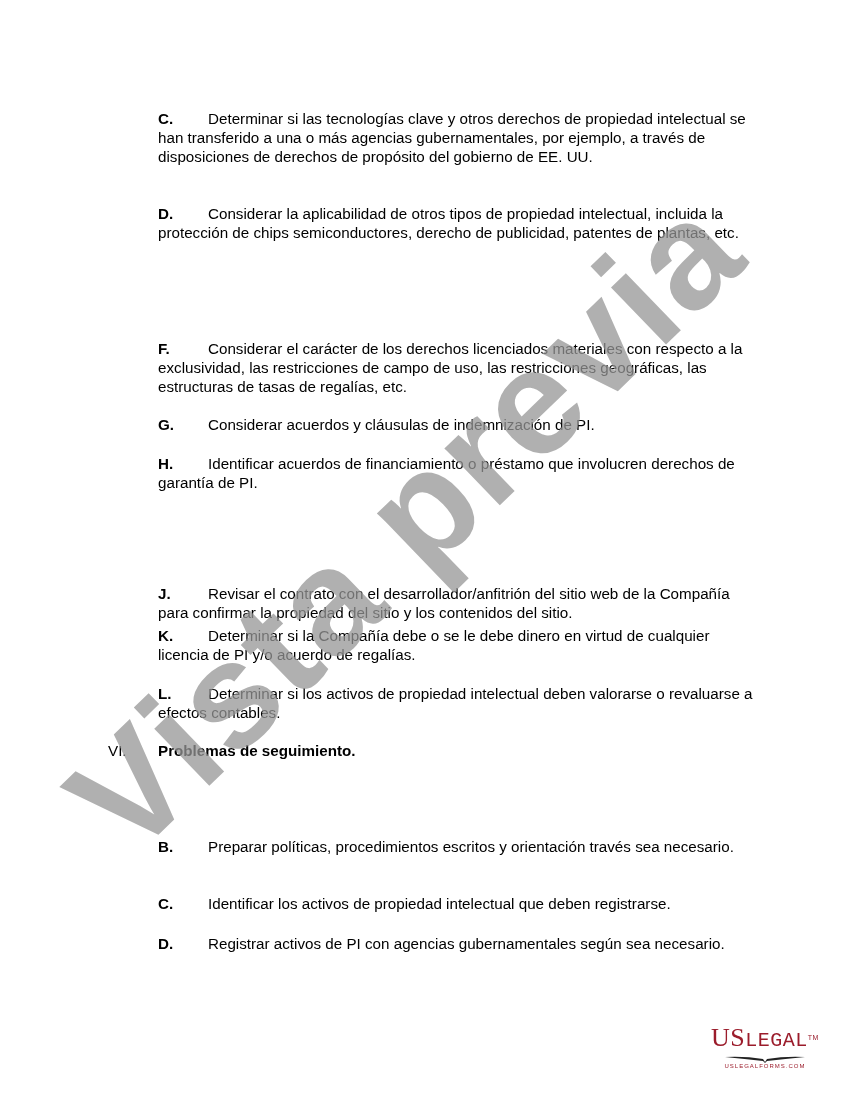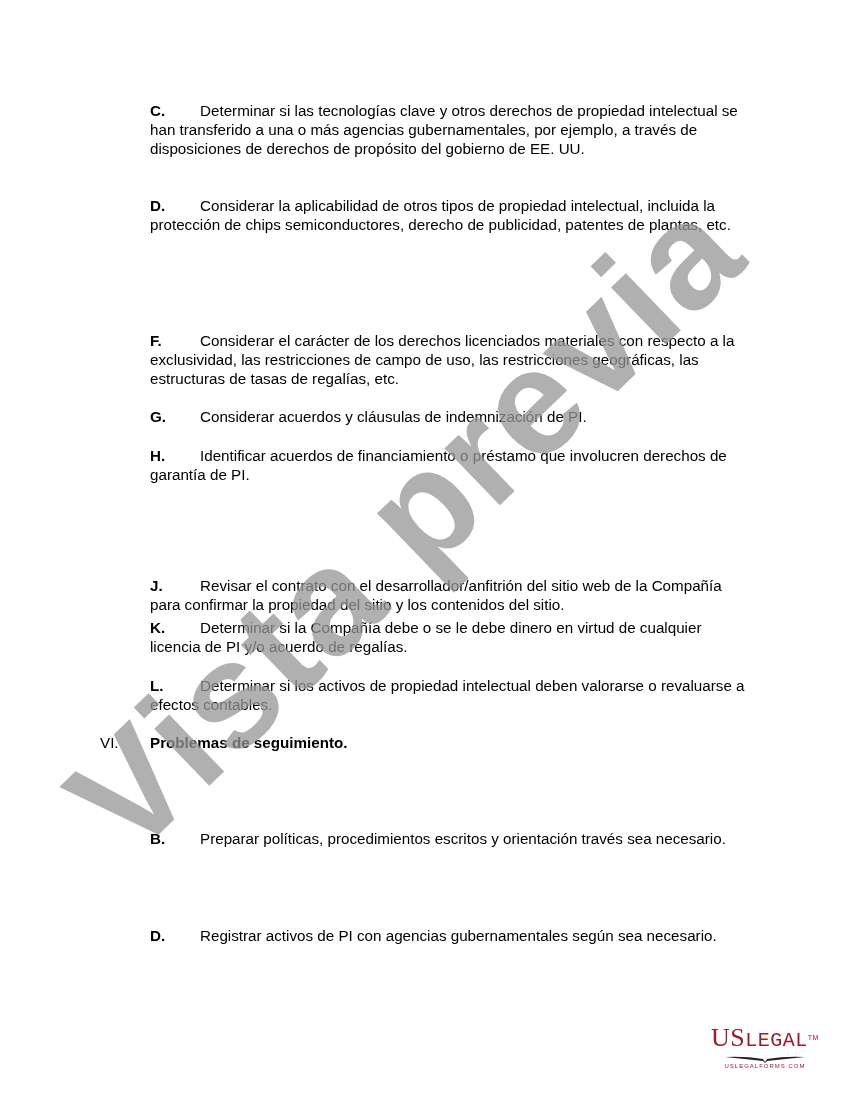--- a/index.html
+++ b/index.html
@@ -6,7 +6,7 @@
   body { width: 850px; height: 1100px; position: relative; overflow: hidden;
          font-family: "Liberation Sans", sans-serif; color: #000; }
   .page { position: absolute; left: 0; top: 0; width: 850px; height: 1100px; }
-  .para { position: absolute; font-size: 15.2px; line-height: 19px; margin: 0; }
+  .para { position: absolute; font-size: 15.2px; line-height: 19px; margin: 8px; }
   .ind { left: 150px; width: 605px; }
   .full { left: 100px; width: 655px; }
   .lbl { font-weight: bold; display: inline-block; width: 50px; }

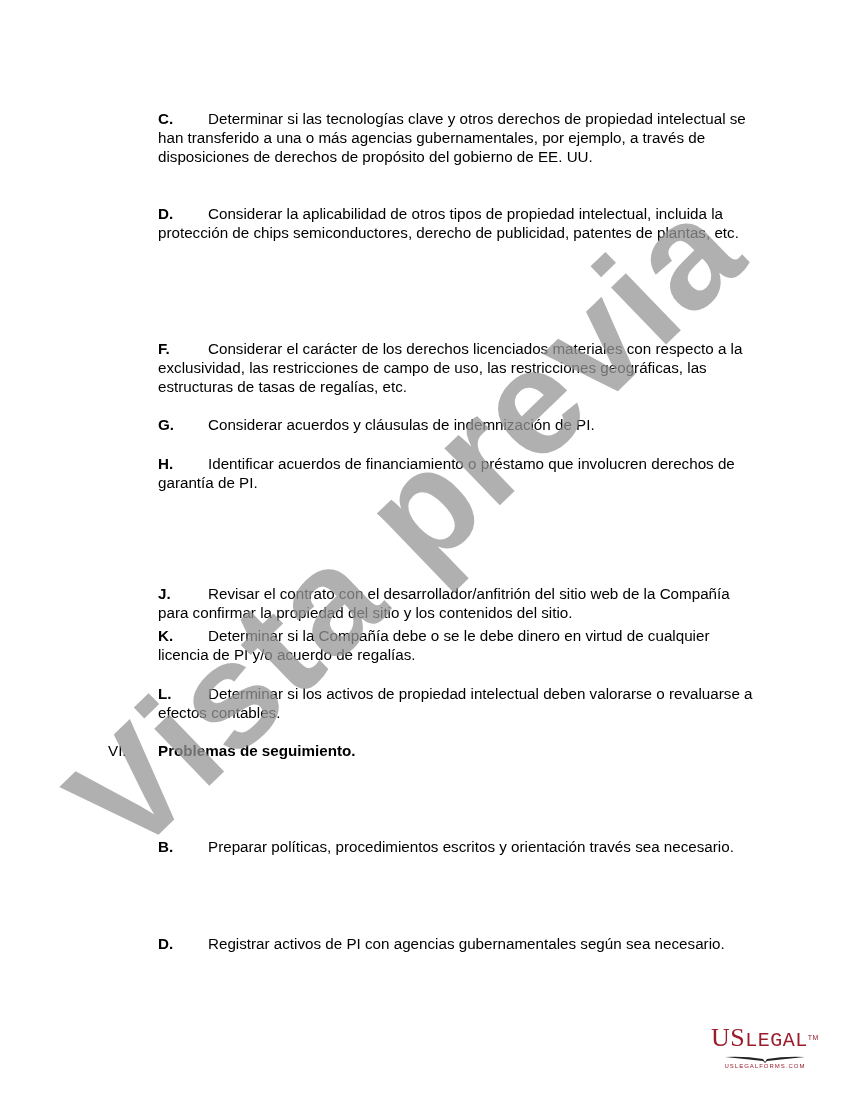--- a/index.html
+++ b/index.html
@@ -53,6 +53,7 @@
 
   <p class="para full" style="top:829px"><span class="lbl-full">B.</span><span>Preparar políticas, procedimientos escritos y orientación través sea necesario.</span></p>
 
+  <p class="para full" style="top:886px"><span class="lbl-full">C.</span><span>Identificar los activos de propiedad intelectual que deben registrarse.</span></p>
 
   <p class="para full" style="top:926px"><span class="lbl-full">D.</span><span>Registrar activos de PI con agencias gubernamentales según sea necesario.</span></p>
 

